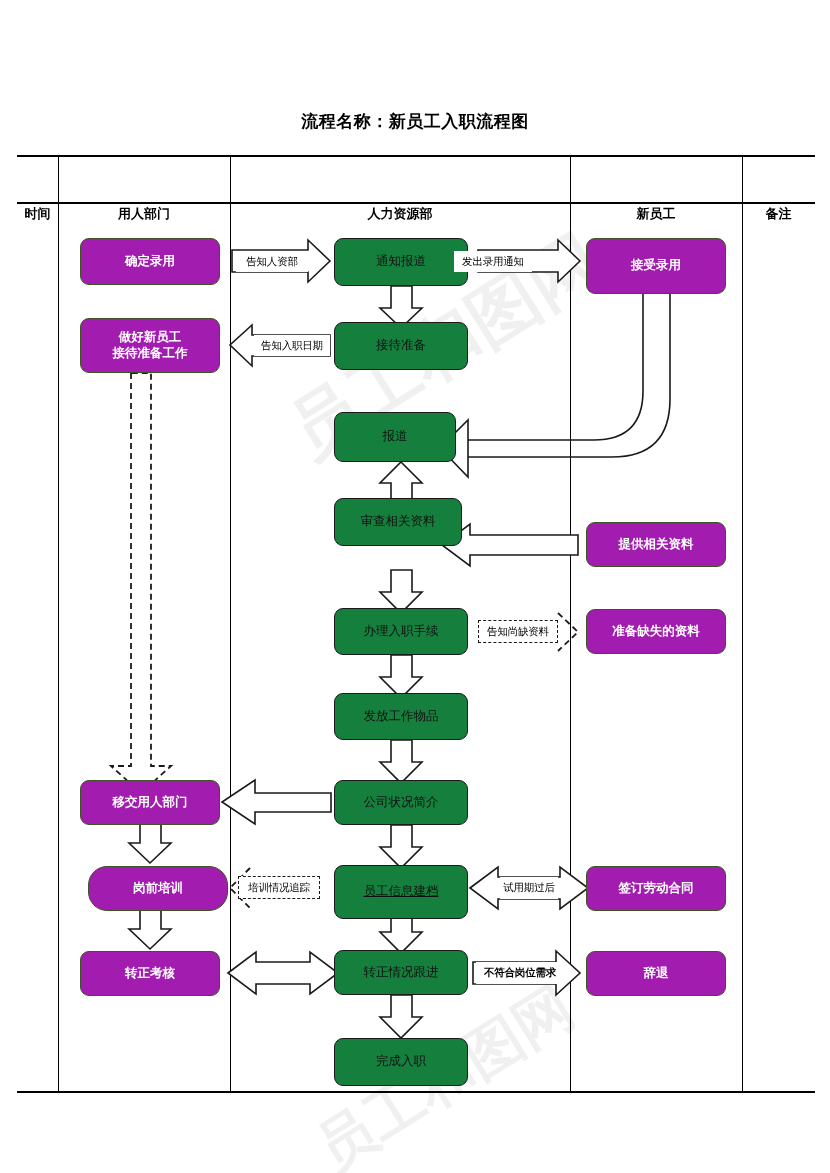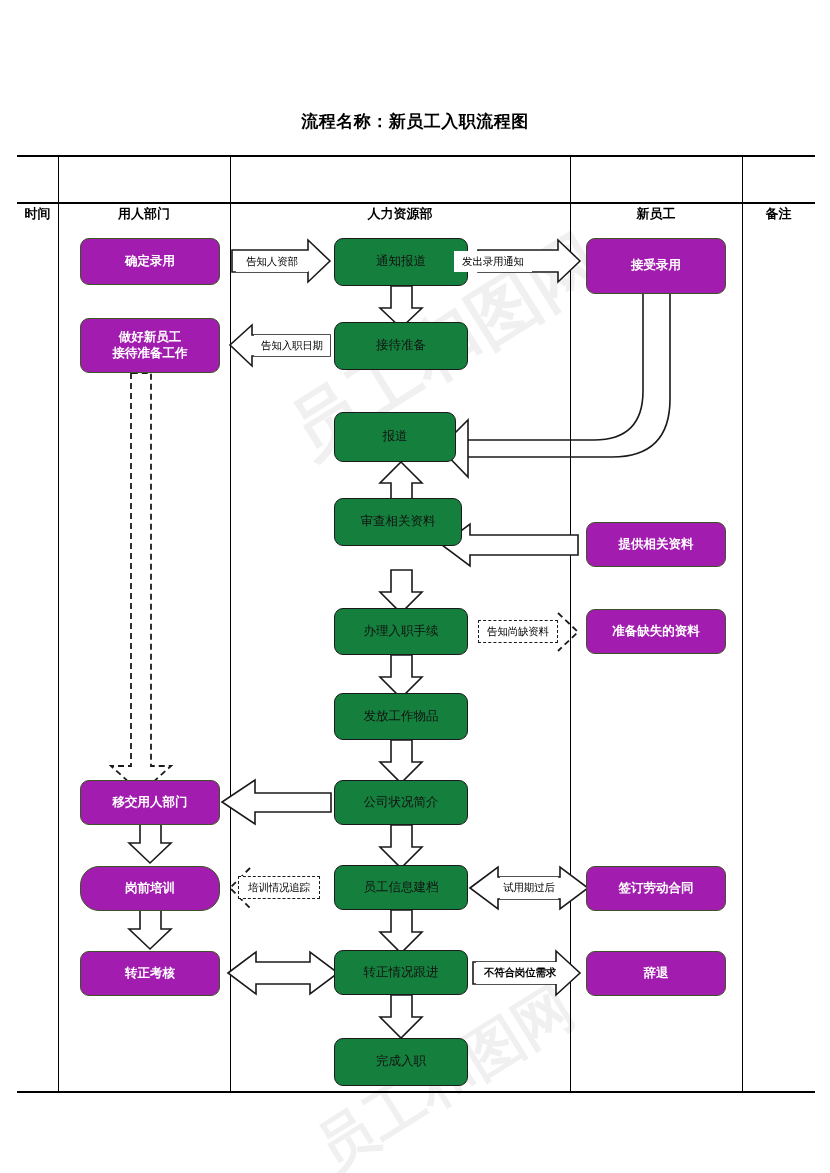--- a/index.html
+++ b/index.html
@@ -153,7 +153,7 @@
   <div class="node green" style="left:80px;top:318px;width:140px;height:55px;white-space:pre-line;">做好新员工
 接待准备工作</div>
   <div class="node green" style="left:80px;top:780px;width:140px;height:45px;">移交用人部门</div>
-  <div class="node green" style="left:80px;top:866px;width:140px;height:45px;border-radius:19px;">岗前培训</div>
+  <div class="node green" style="left:88px;top:866px;width:140px;height:45px;border-radius:19px;">岗前培训</div>
   <div class="node green" style="left:80px;top:951px;width:140px;height:45px;">转正考核</div>
 
   <div class="node white" style="left:334px;top:238px;width:134px;height:48px;">通知报道</div>

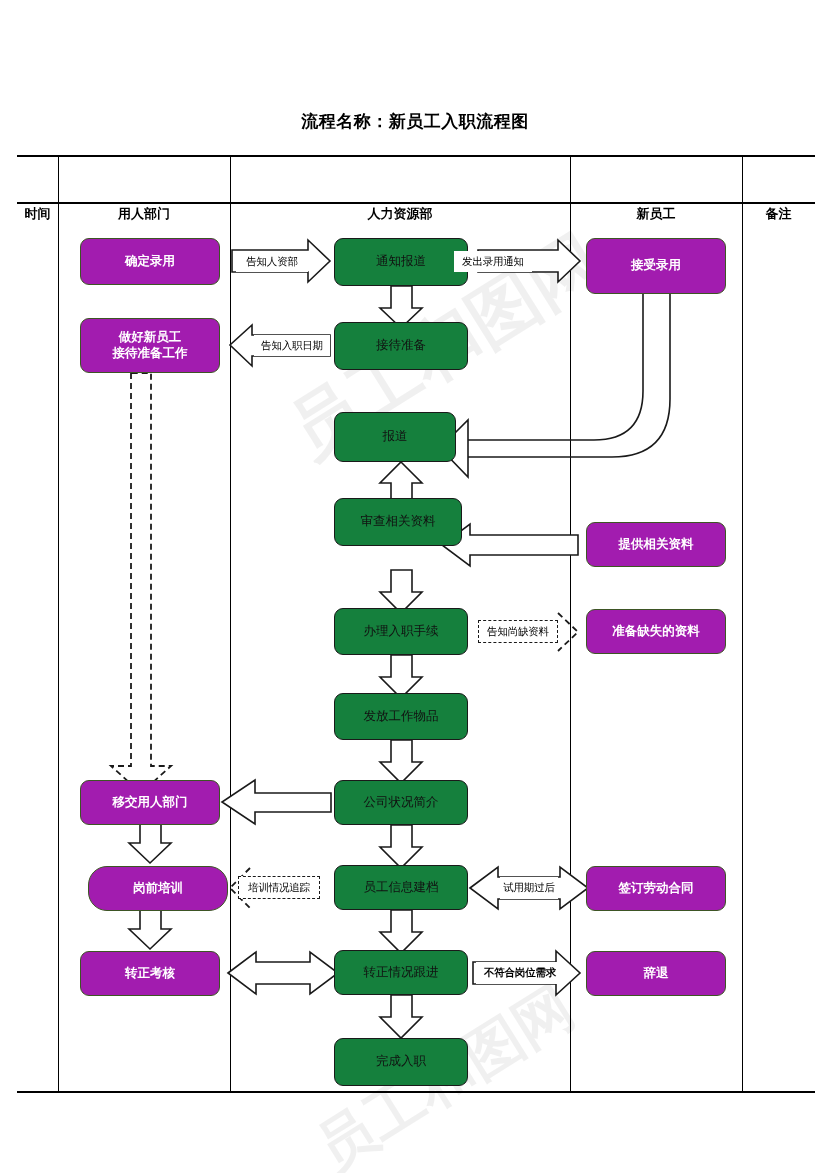--- a/index.html
+++ b/index.html
@@ -163,7 +163,7 @@
   <div class="node white" style="left:334px;top:608px;width:134px;height:47px;">办理入职手续</div>
   <div class="node white" style="left:334px;top:693px;width:134px;height:47px;">发放工作物品</div>
   <div class="node white" style="left:334px;top:780px;width:134px;height:45px;">公司状况简介</div>
-  <div class="node white" style="left:334px;top:865px;width:134px;height:45px;">员工信息建档</div>
+  <div class="node white" style="left:334px;top:865px;width:134px;height:54px;text-decoration:underline;">员工信息建档</div>
   <div class="node white" style="left:334px;top:950px;width:134px;height:45px;">转正情况跟进</div>
   <div class="node white" style="left:334px;top:1038px;width:134px;height:48px;">完成入职</div>
 

